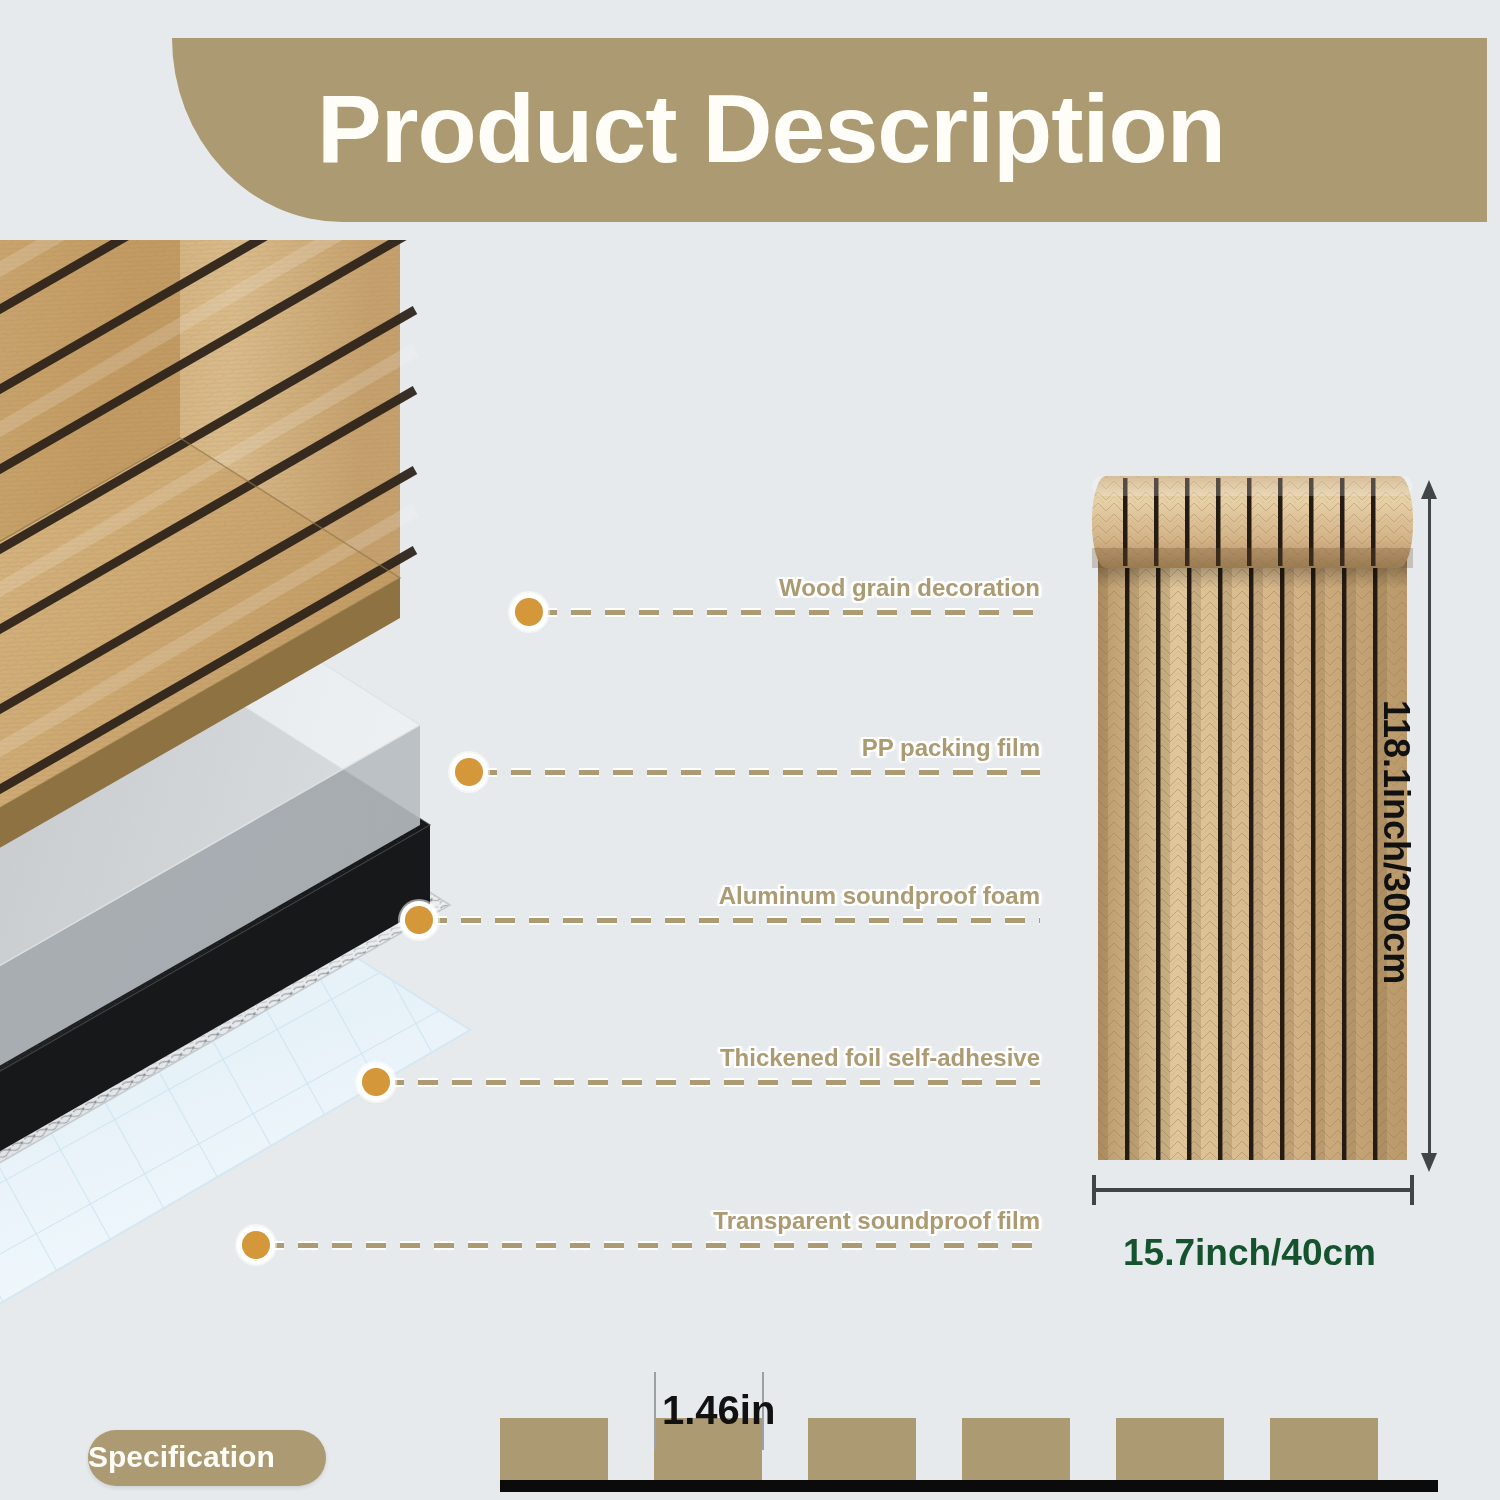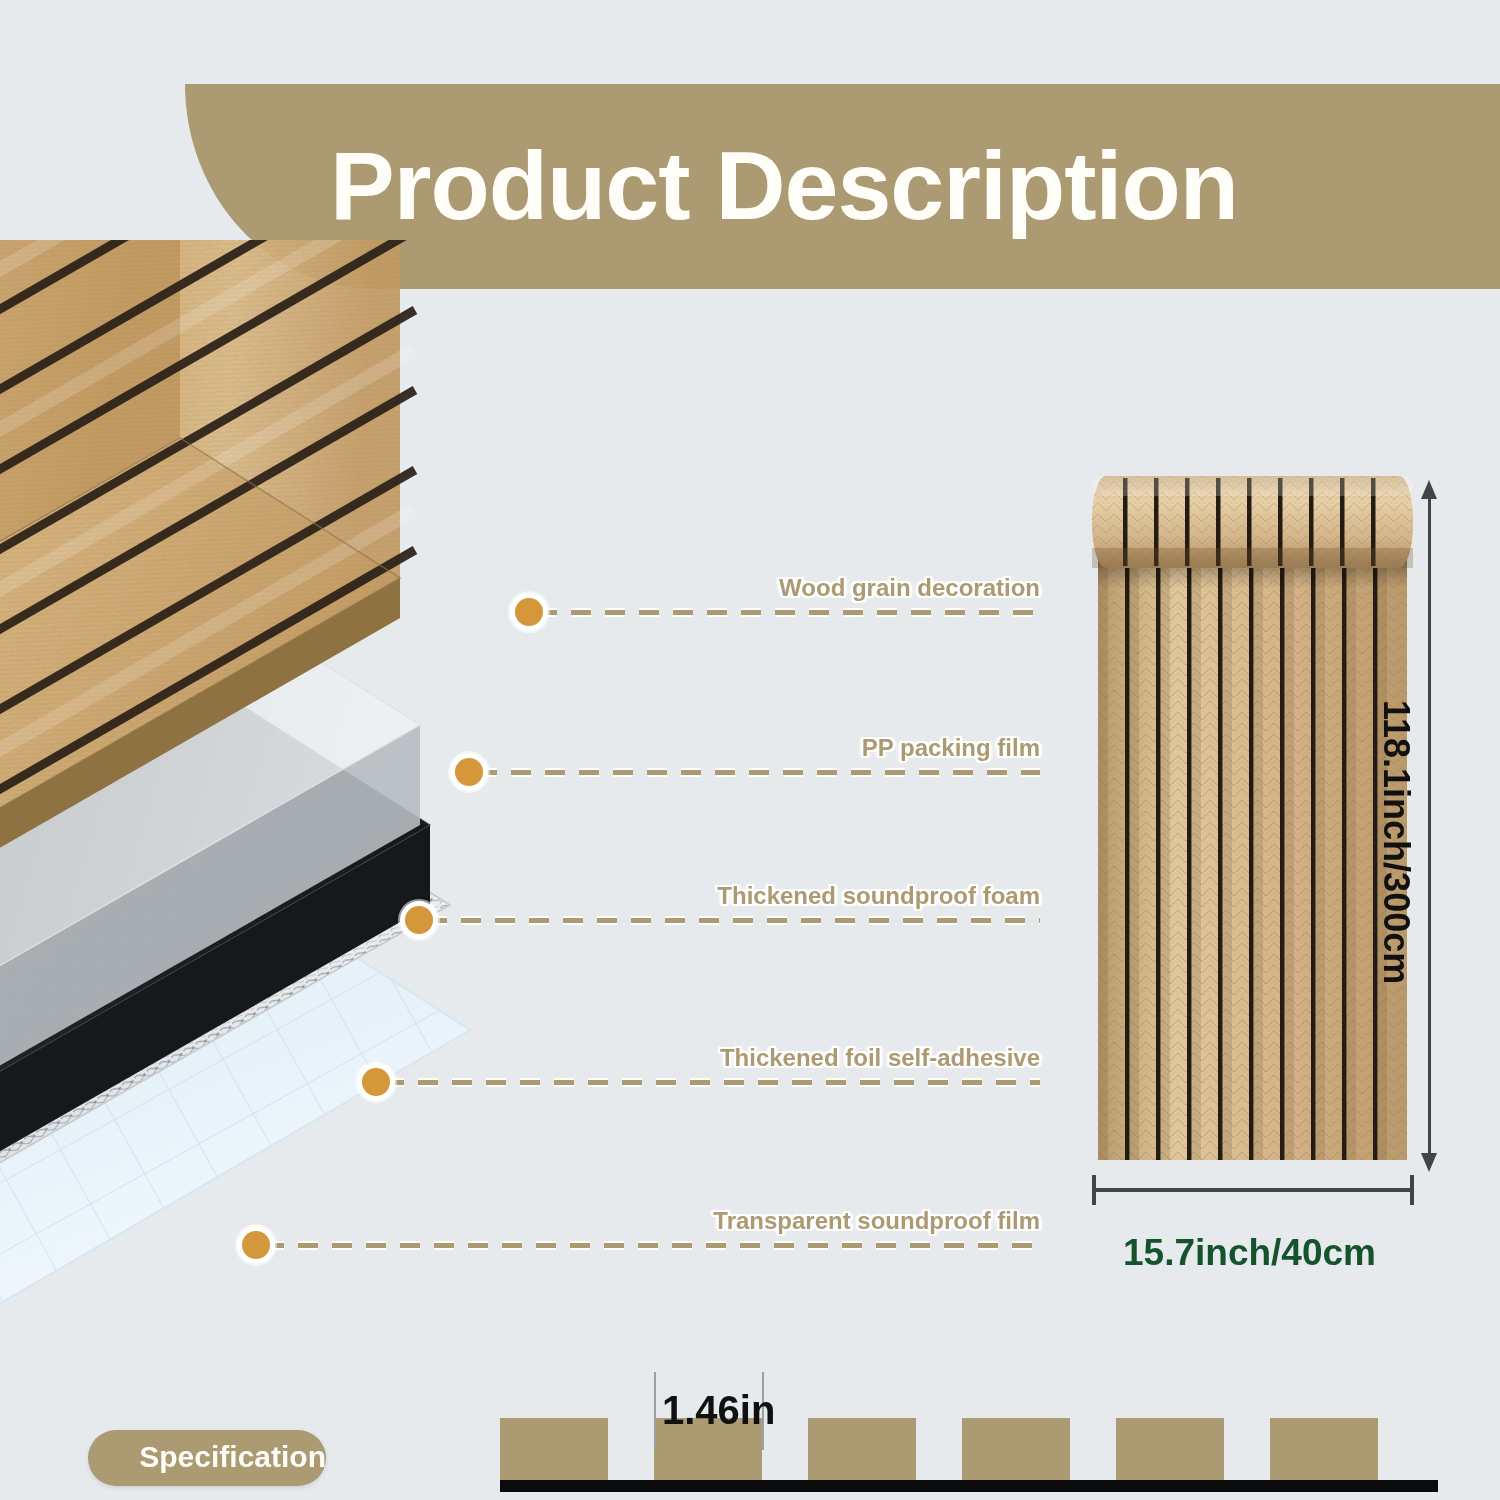--- a/index.html
+++ b/index.html
@@ -13,12 +13,11 @@
 
   
   .banner{
-    position:absolute; left:185px; top:38px; width:1315px; height:205px;
+    position:absolute; left:172px; top:38px; width:1315px; height:184px;
     background:#ab9a72;
     border-top-left-radius:0px;
     border-bottom-left-radius:190px 205px;
     overflow:hidden;
-    margin-top:46px;
   }
   .banner-inner{
     position:absolute; left:0; top:0; right:0; bottom:0;

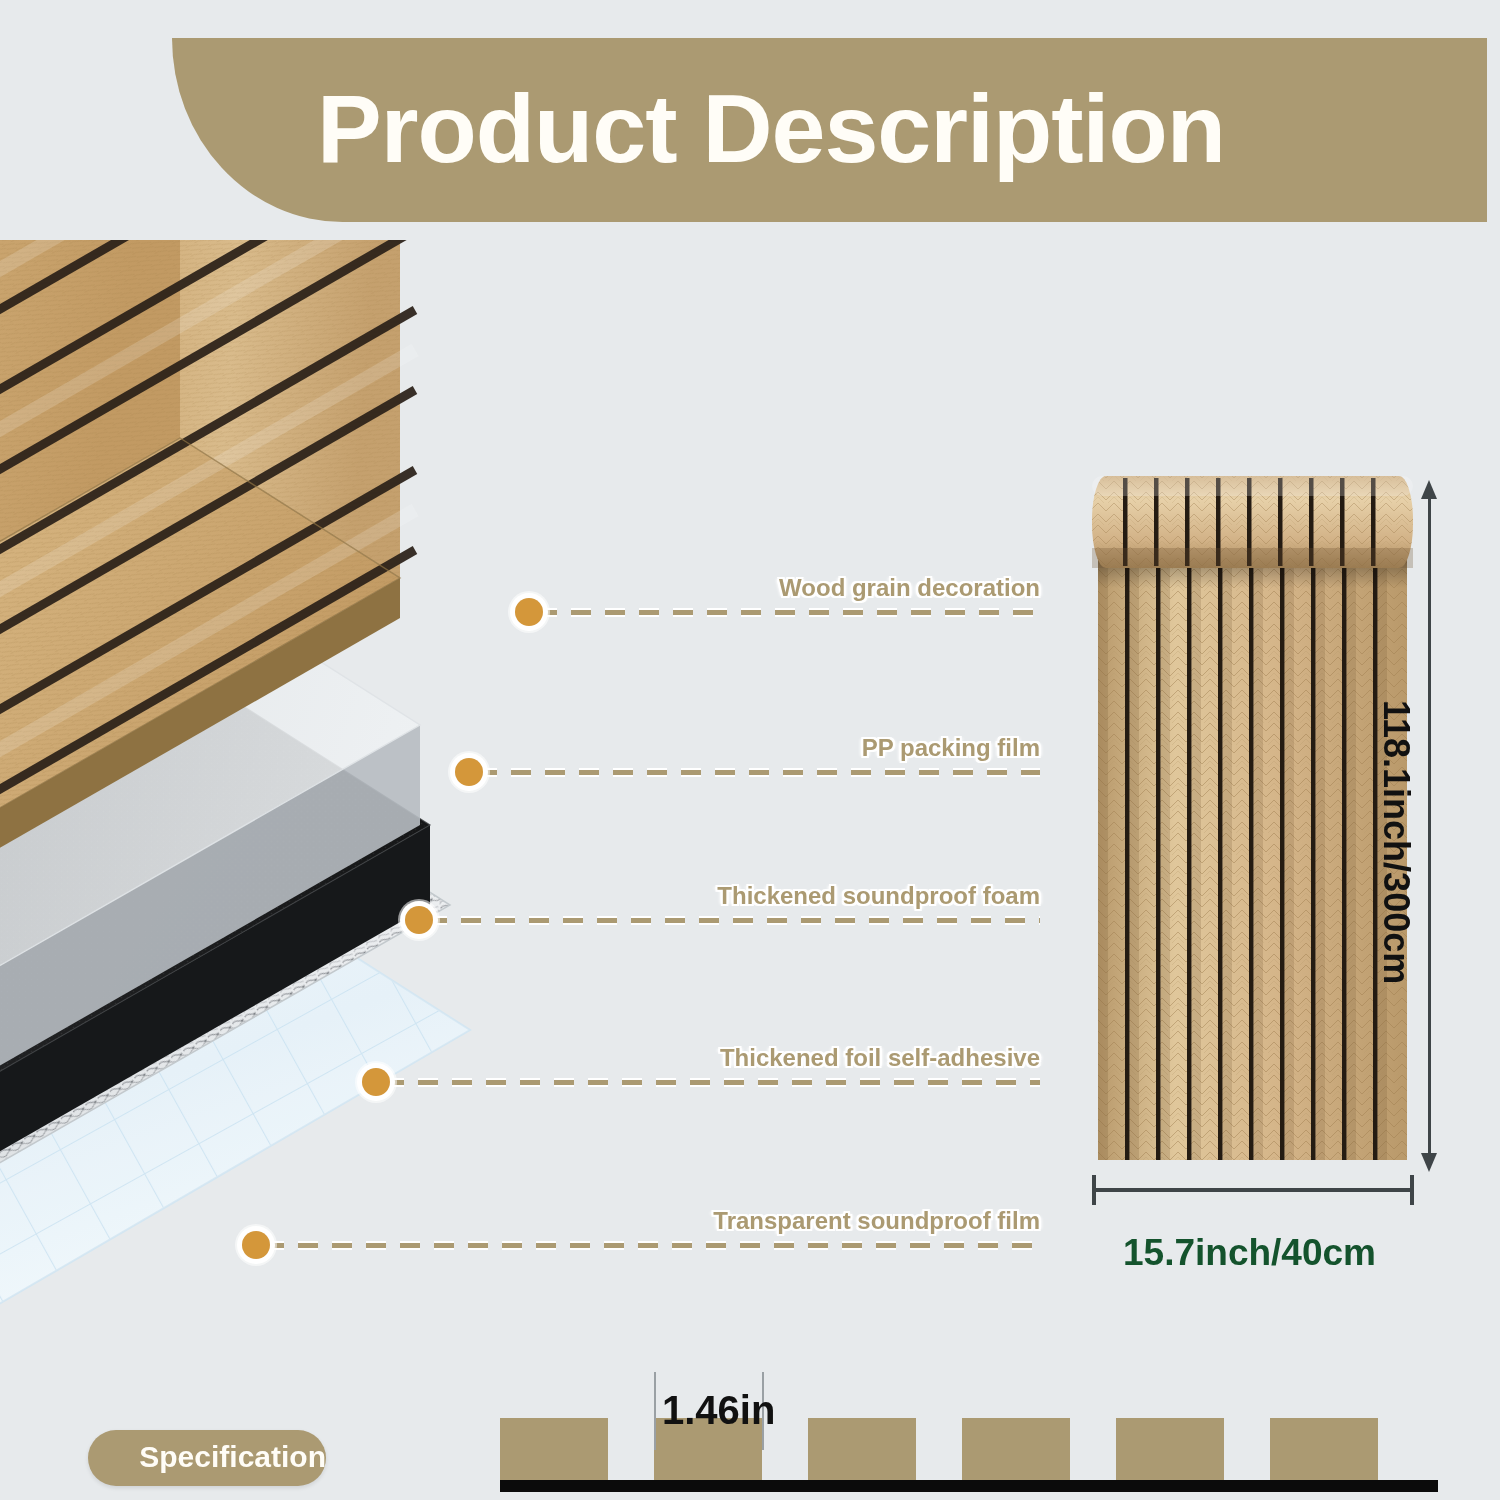--- a/index.html
+++ b/index.html
@@ -254,7 +254,7 @@
   </div>
 
   <div class="callout" style="left:405px; top:920px; width:635px;">
-    <div class="co-label">Thickened soundproof foam</div>
+    <div class="co-label">Aluminum soundproof foam</div>
     <div class="co-line"></div>
     <div class="co-dot"></div>
   </div>

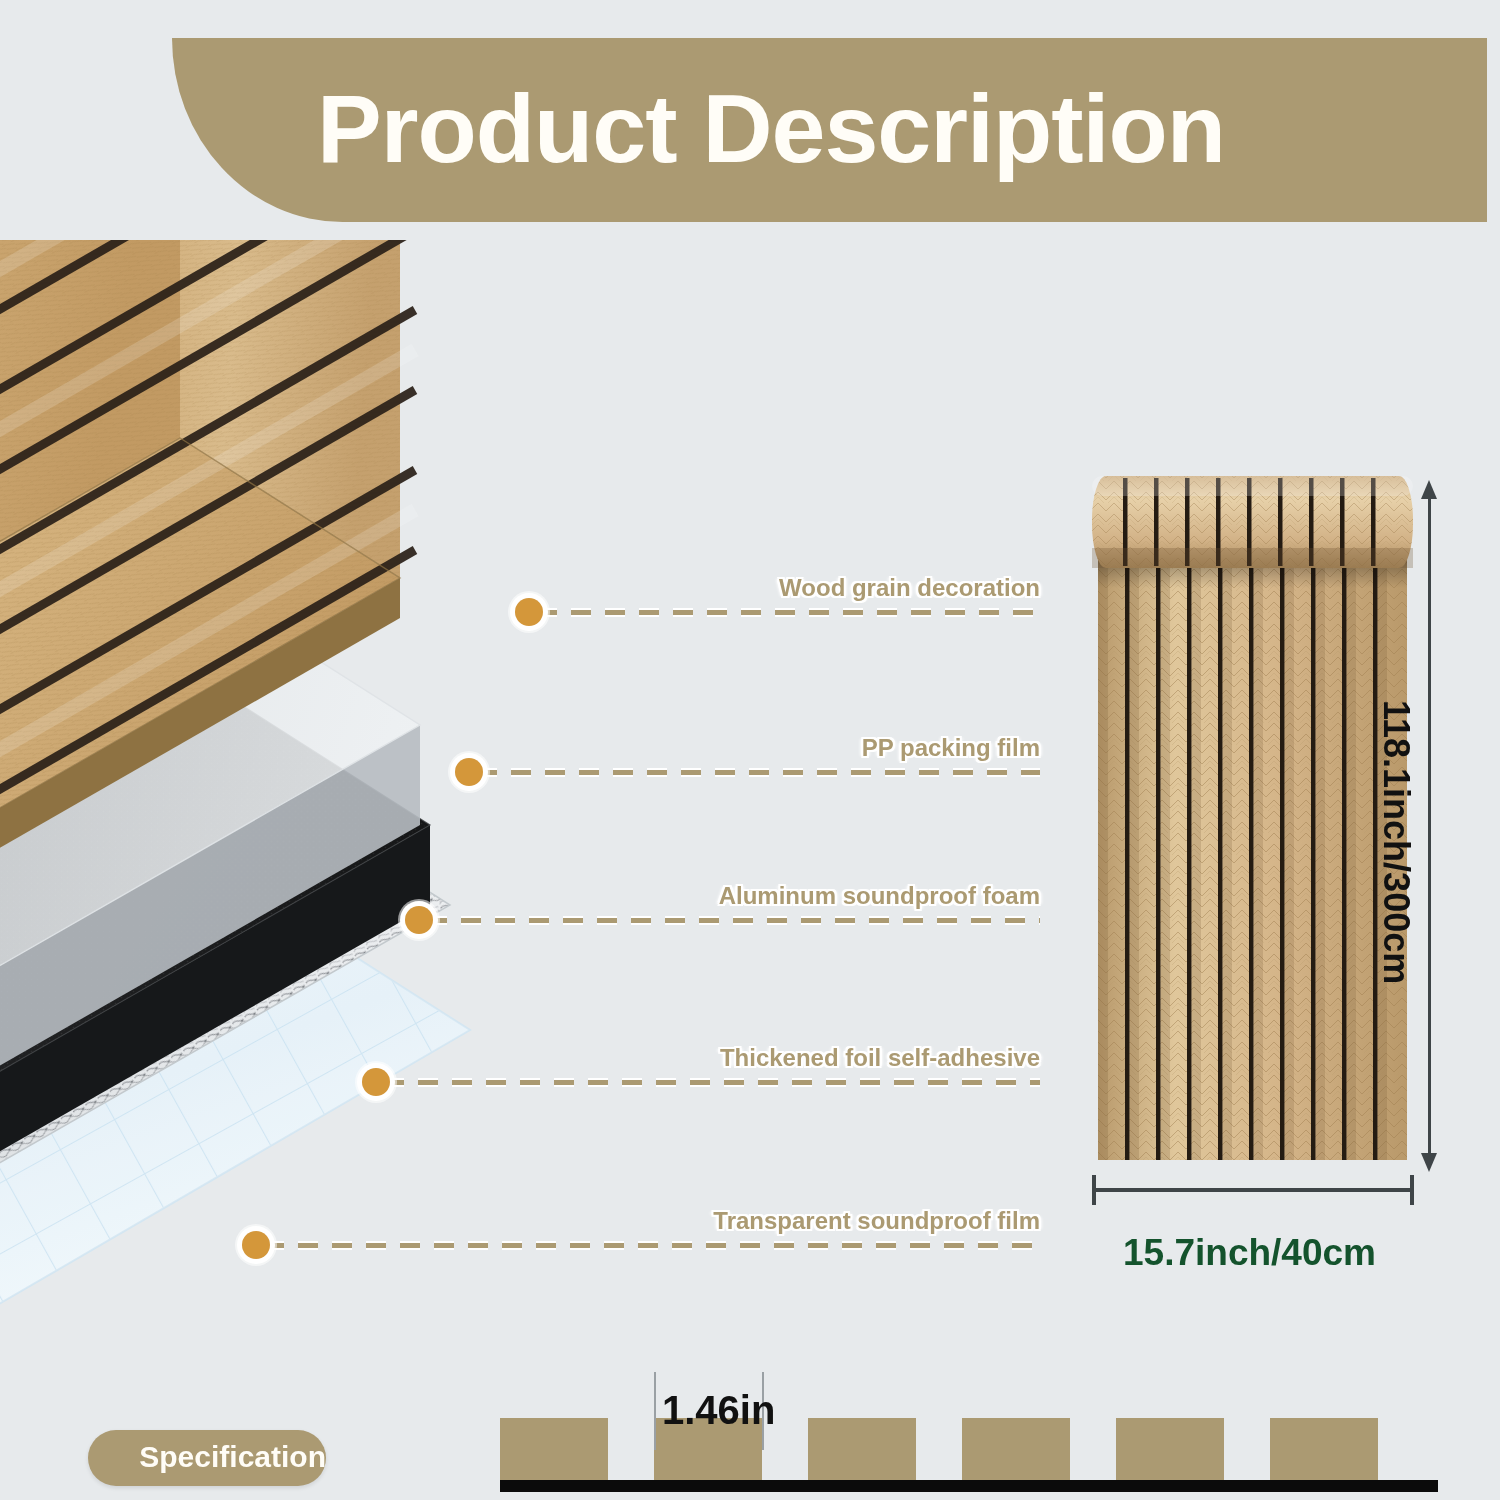--- a/index.html
+++ b/index.html
@@ -82,7 +82,7 @@
   }
   .spec-pill span{
     position:absolute;left:0;right:0;top:50%;transform:translateY(-52%);
-    text-align:right;color:#fffdf7;font-size:30px;font-weight:bold;
+    text-align:left;color:#fffdf7;font-size:30px;font-weight:bold;
   }
   .profile{position:absolute;left:500px;top:1372px;width:940px;height:128px;}
   .prof-base{position:absolute;left:0;bottom:8px;width:938px;height:12px;background:#0b0b0b;}

